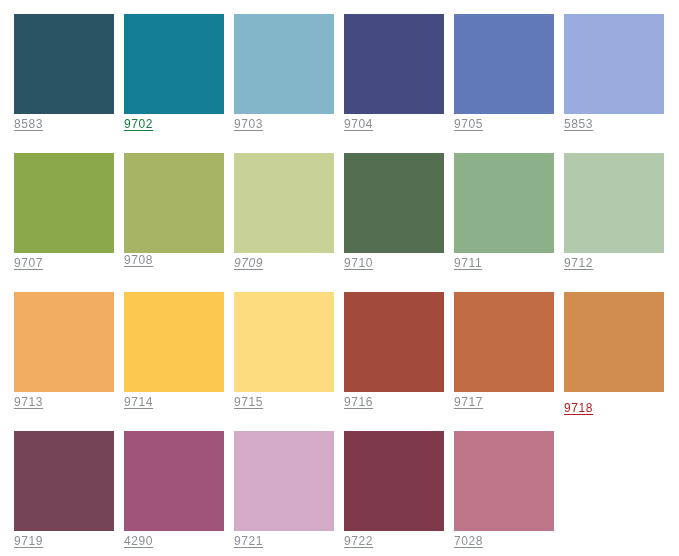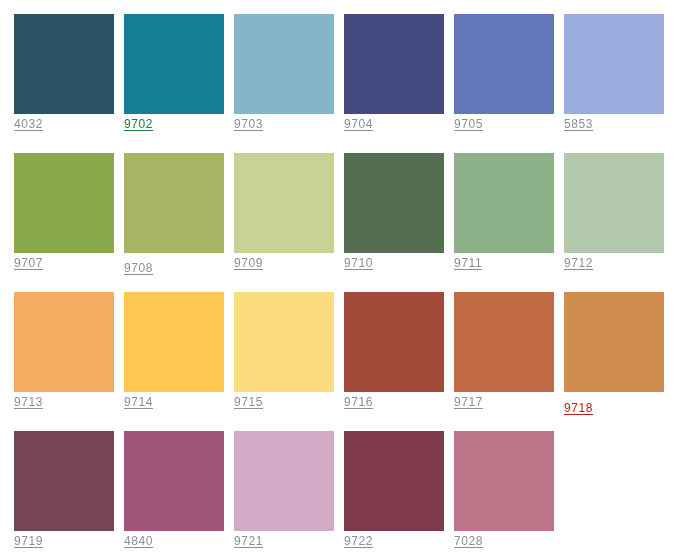--- a/index.html
+++ b/index.html
@@ -65,7 +65,7 @@
 <div id="swatch-grid" style="grid-template-columns: repeat(6, 100px); grid-template-rows: repeat(4, 100px); gap: 39px 10px;">
     <div class="swatch-cell">
       <div class="swatch-chip" title="9701" style="background: rgb(42, 84, 99); width: 100px; height: 100px;"></div>
-      <a class="swatch-label" href="#" style="color: rgb(138, 143, 147); top: 103px;">4032</a>
+      <a class="swatch-label" href="#" style="color: rgb(138, 143, 147); top: 103px;">8583</a>
     </div>
     <div class="swatch-cell">
       <div class="swatch-chip" title="9702" style="background: rgb(19, 126, 149); width: 100px; height: 100px;"></div>

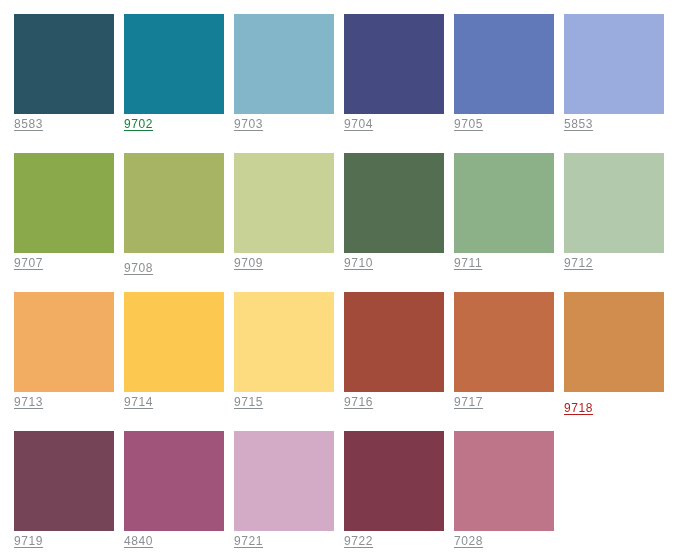--- a/index.html
+++ b/index.html
@@ -93,7 +93,7 @@
     </div>
     <div class="swatch-cell">
       <div class="swatch-chip" title="9708" style="background: rgb(166, 180, 100); width: 100px; height: 100px;"></div>
-      <a class="swatch-label" href="#" style="color: rgb(138, 143, 147); top: 108px;">9708</a>
+      <a class="swatch-label" href="#" style="color: rgb(138, 143, 147); top: 100px;">9708</a>
     </div>
     <div class="swatch-cell">
       <div class="swatch-chip" title="9709" style="background: rgb(201, 210, 150); width: 100px; height: 100px;"></div>

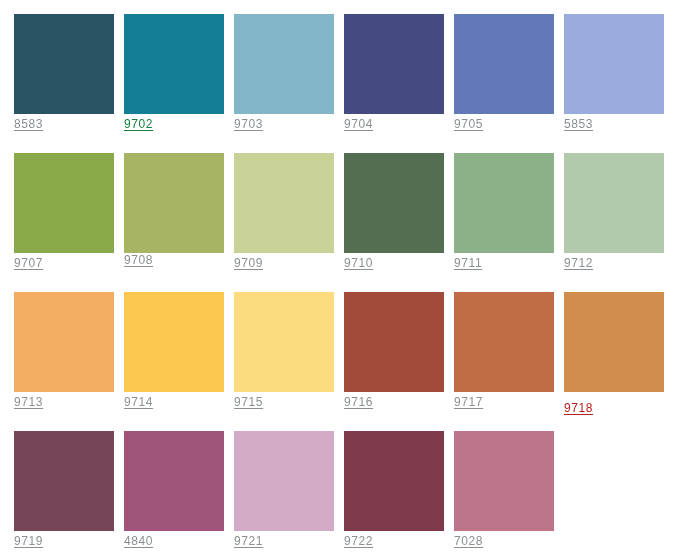--- a/index.html
+++ b/index.html
@@ -97,7 +97,7 @@
     </div>
     <div class="swatch-cell">
       <div class="swatch-chip" title="9709" style="background: rgb(201, 210, 150); width: 100px; height: 100px;"></div>
-      <a class="swatch-label" href="#" style="color: rgb(138, 143, 147); top: 103px;">9709</a>
+      <a class="swatch-label" href="#" style="color: rgb(138, 143, 147); top: 103px; font-style: italic;">9709</a>
     </div>
     <div class="swatch-cell">
       <div class="swatch-chip" title="9710" style="background: rgb(84, 110, 81); width: 100px; height: 100px;"></div>

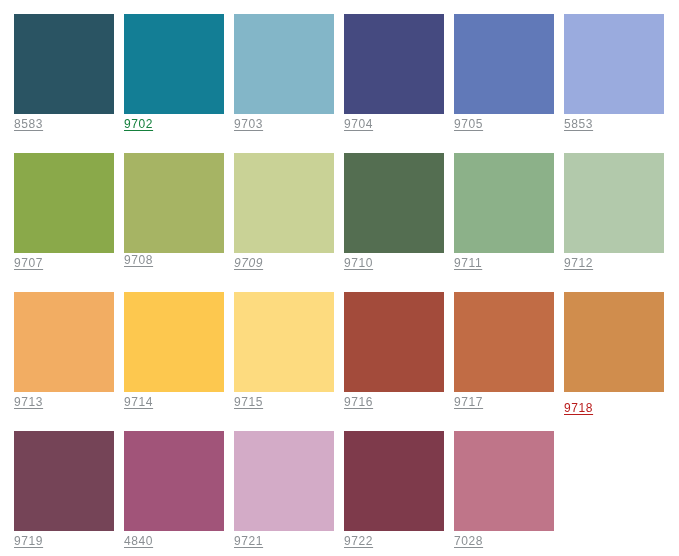--- a/index.html
+++ b/index.html
@@ -141,7 +141,7 @@
     </div>
     <div class="swatch-cell">
       <div class="swatch-chip" title="9720" style="background: rgb(161, 84, 121); width: 100px; height: 100px;"></div>
-      <a class="swatch-label" href="#" style="color: rgb(138, 143, 147); top: 103px;">4840</a>
+      <a class="swatch-label" href="#" style="color: rgb(138, 143, 147); top: 103px;">4290</a>
     </div>
     <div class="swatch-cell">
       <div class="swatch-chip" title="9721" style="background: rgb(211, 171, 199); width: 100px; height: 100px;"></div>

